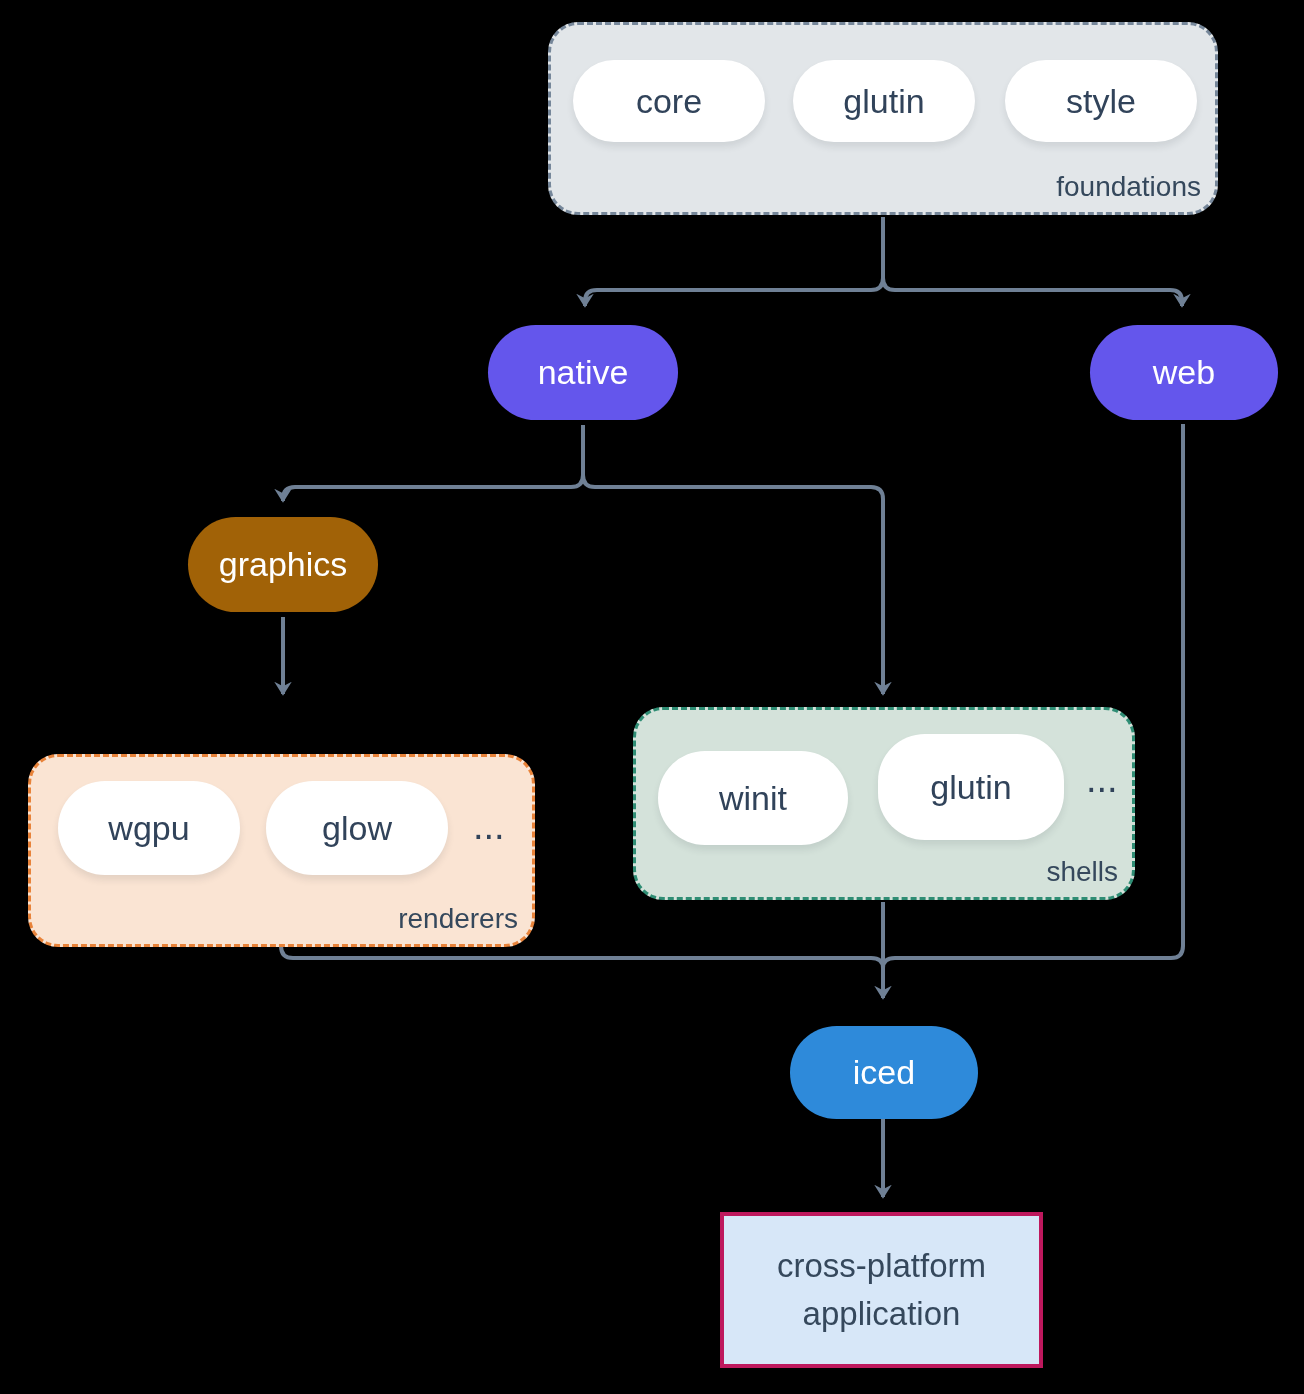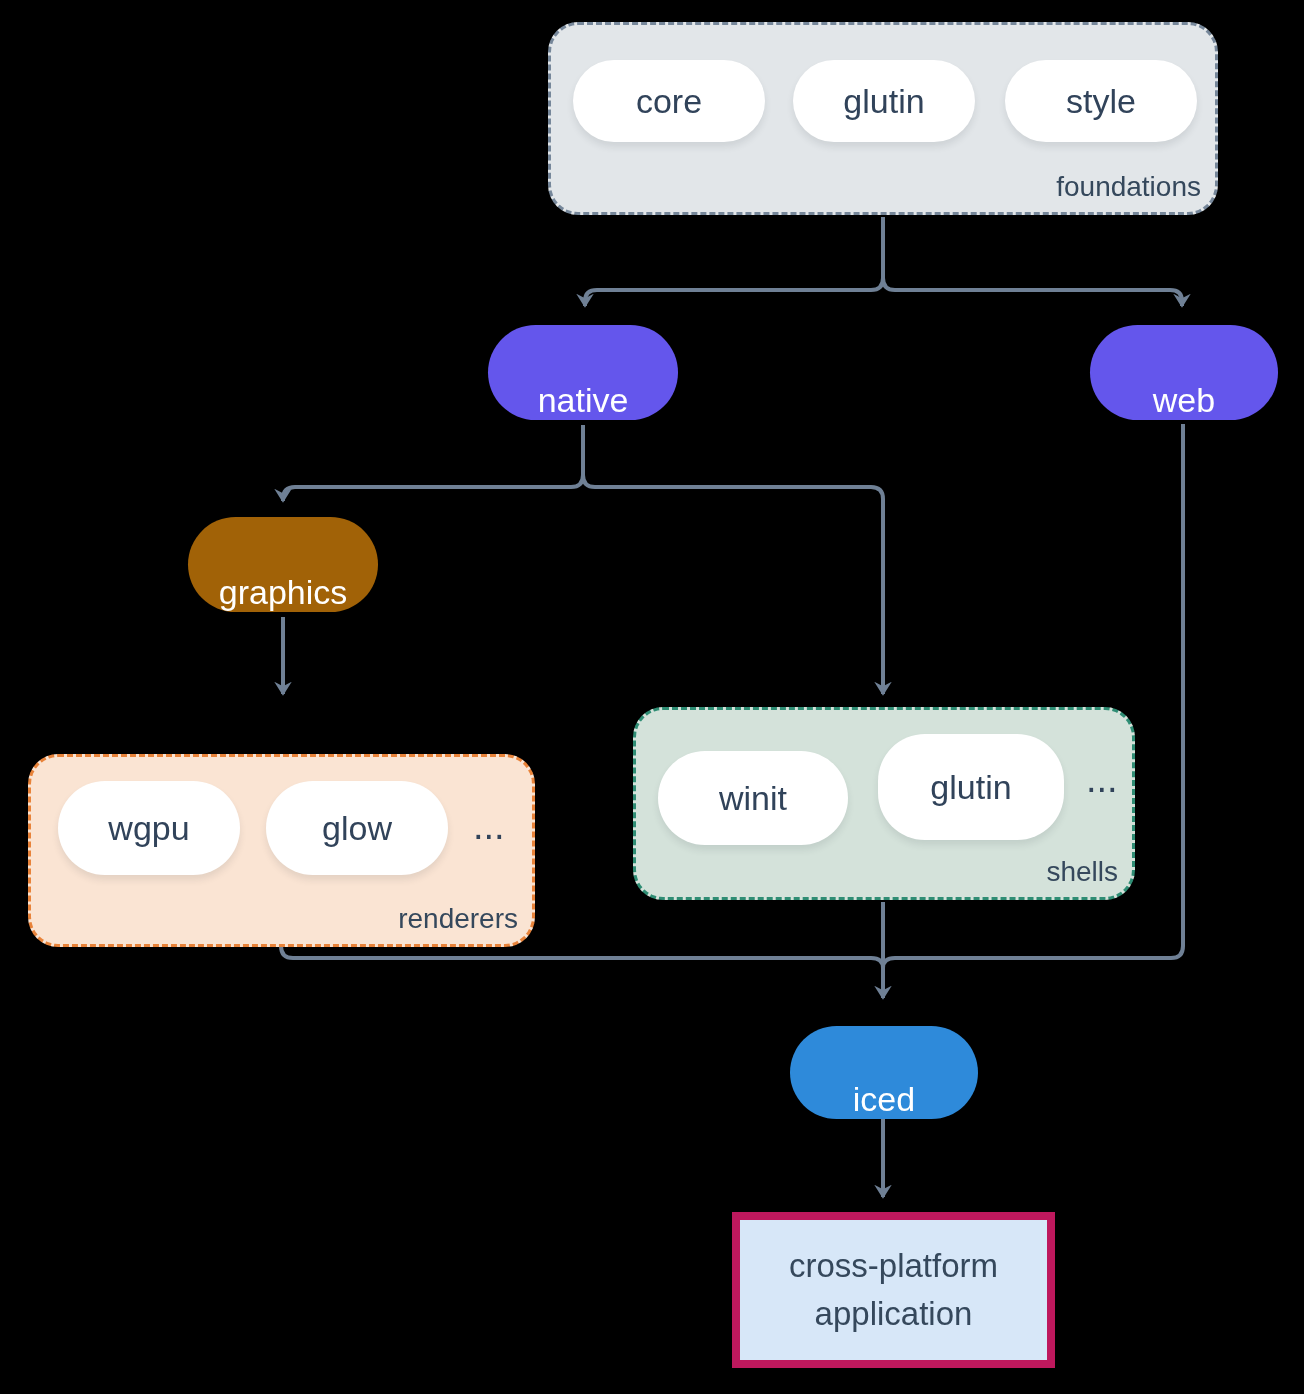--- a/index.html
+++ b/index.html
@@ -19,7 +19,7 @@
   }
   .node{
     position:absolute;z-index:3;border-radius:48px;
-    display:flex;align-items:flex-end;justify-content:center;
+    display:flex;align-items:center;justify-content:center;
     font-size:34px;color:#ffffff;
   }
   .dots{position:absolute;font-size:38px;color:#31435a;z-index:3;}

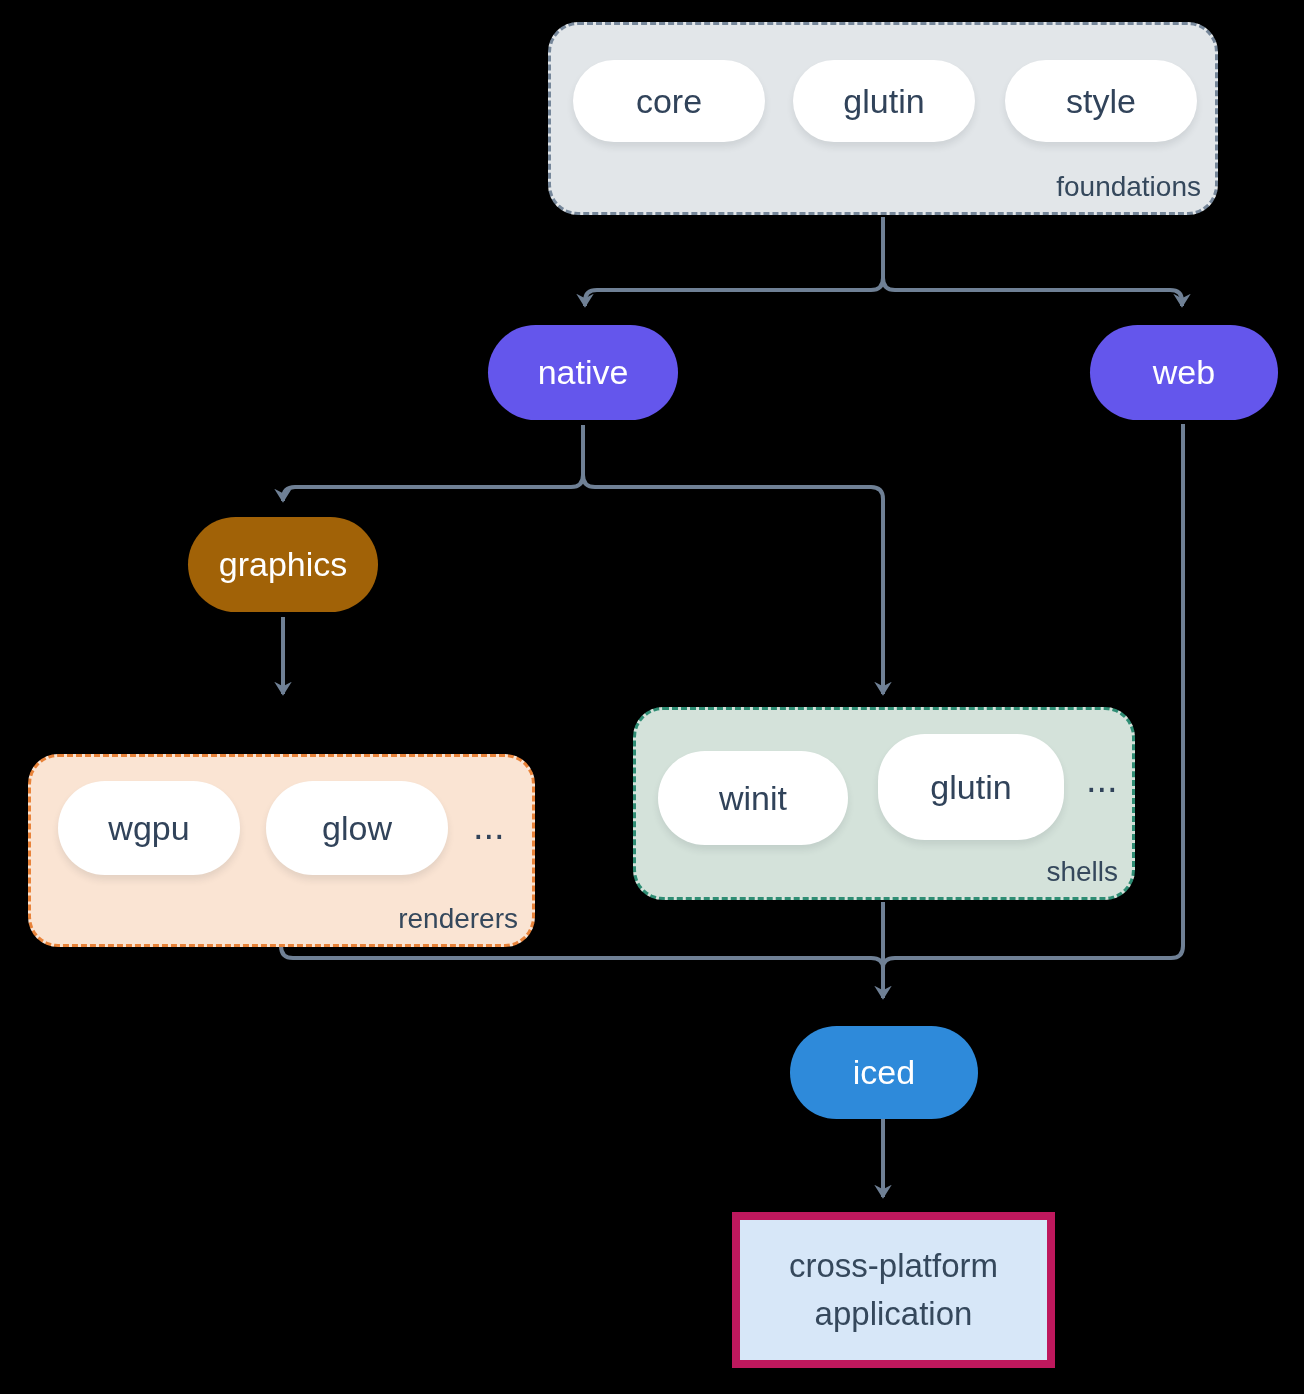--- a/index.html
+++ b/index.html
@@ -28,9 +28,9 @@
   .shells{left:633px;top:707px;width:502px;height:193px;background:#d4e2da;border:3px dashed #2f8d74;}
   .app-box{
     position:absolute;left:720px;top:1212px;width:323px;height:156px;z-index:3;
-    background:#d7e7f8;border:8px solid #be185d;box-sizing:border-box;
+    background:#d7e7f8;border:4px solid #be185d;box-sizing:border-box;
     display:flex;flex-direction:column;align-items:center;justify-content:center;
-    font-size:33px;line-height:1.45;color:#35485c;text-align:center;margin-left:12px;
+    font-size:33px;line-height:1.45;color:#35485c;text-align:center;
   }
   .n-native{left:488px;top:325px;width:190px;height:95px;background:#6456ec;}
   .n-web{left:1090px;top:325px;width:188px;height:95px;background:#6456ec;}

